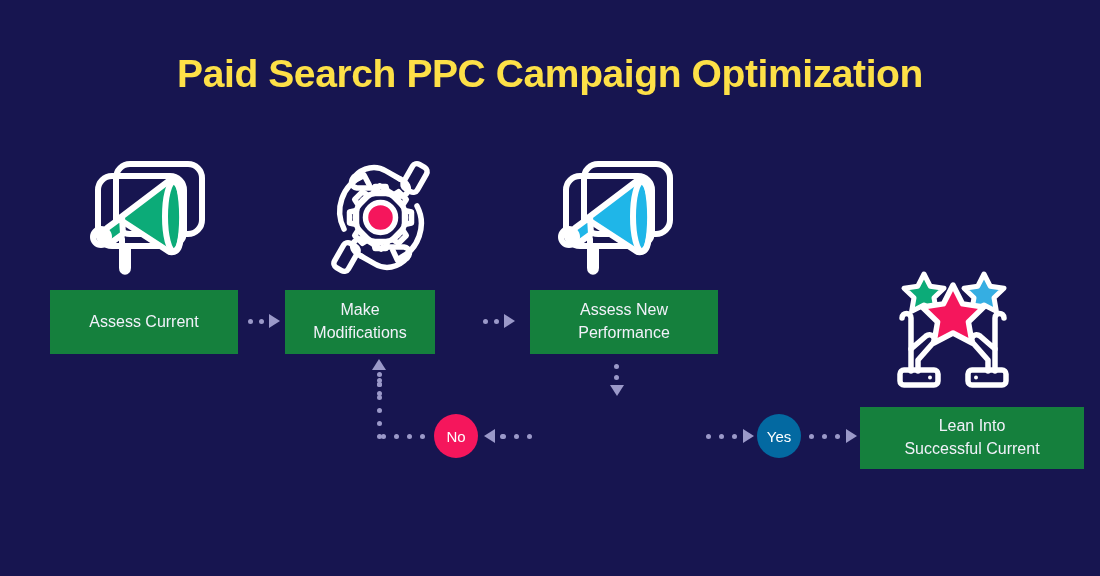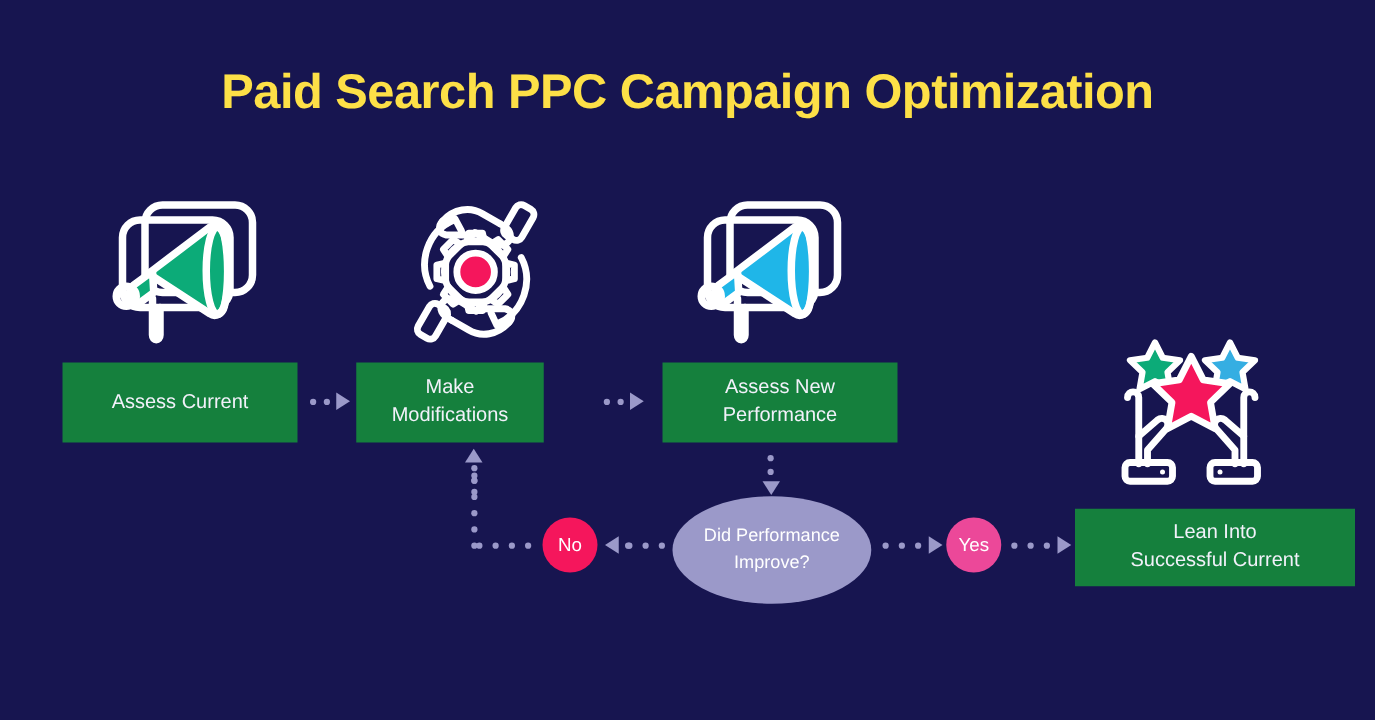--- a/index.html
+++ b/index.html
@@ -243,12 +243,6 @@
     </span>
   </div>
 
-  <div id="decision">
-    <span>
-      <span class="lbl">Did Performance</span>
-      <span class="lbl">Improve?</span>
-    </span>
-  </div>
 
   <div class="badge" id="badge-no">
     <span>No</span>

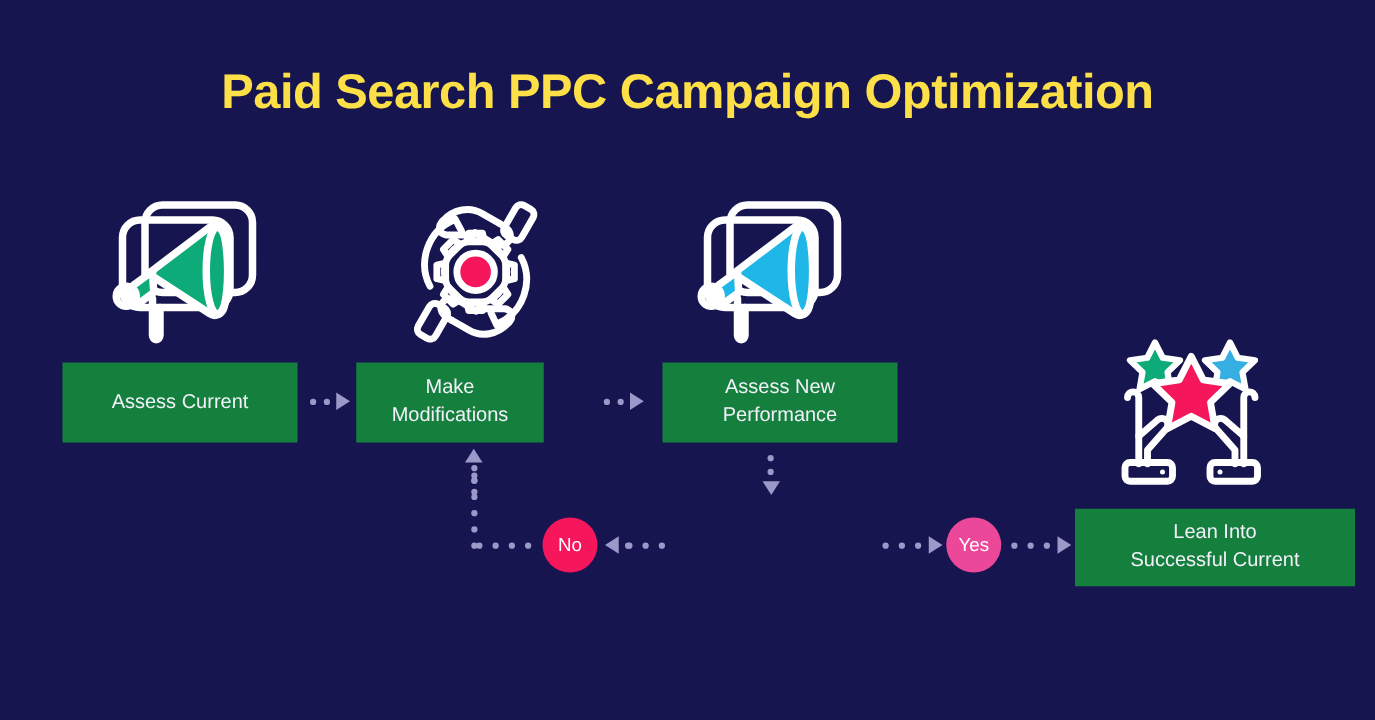--- a/index.html
+++ b/index.html
@@ -89,7 +89,7 @@
     color: #ffffff;
   }
   #badge-no  { left: 434px; top: 414px; width: 44px; height: 44px; background: #f5165c; }
-  #badge-yes { left: 757px; top: 414px; width: 44px; height: 44px; background: #ec4899; }
+  #badge-yes { left: 757px; top: 414px; width: 44px; height: 44px; background: #0369a1; }
 
   
   .dot {

